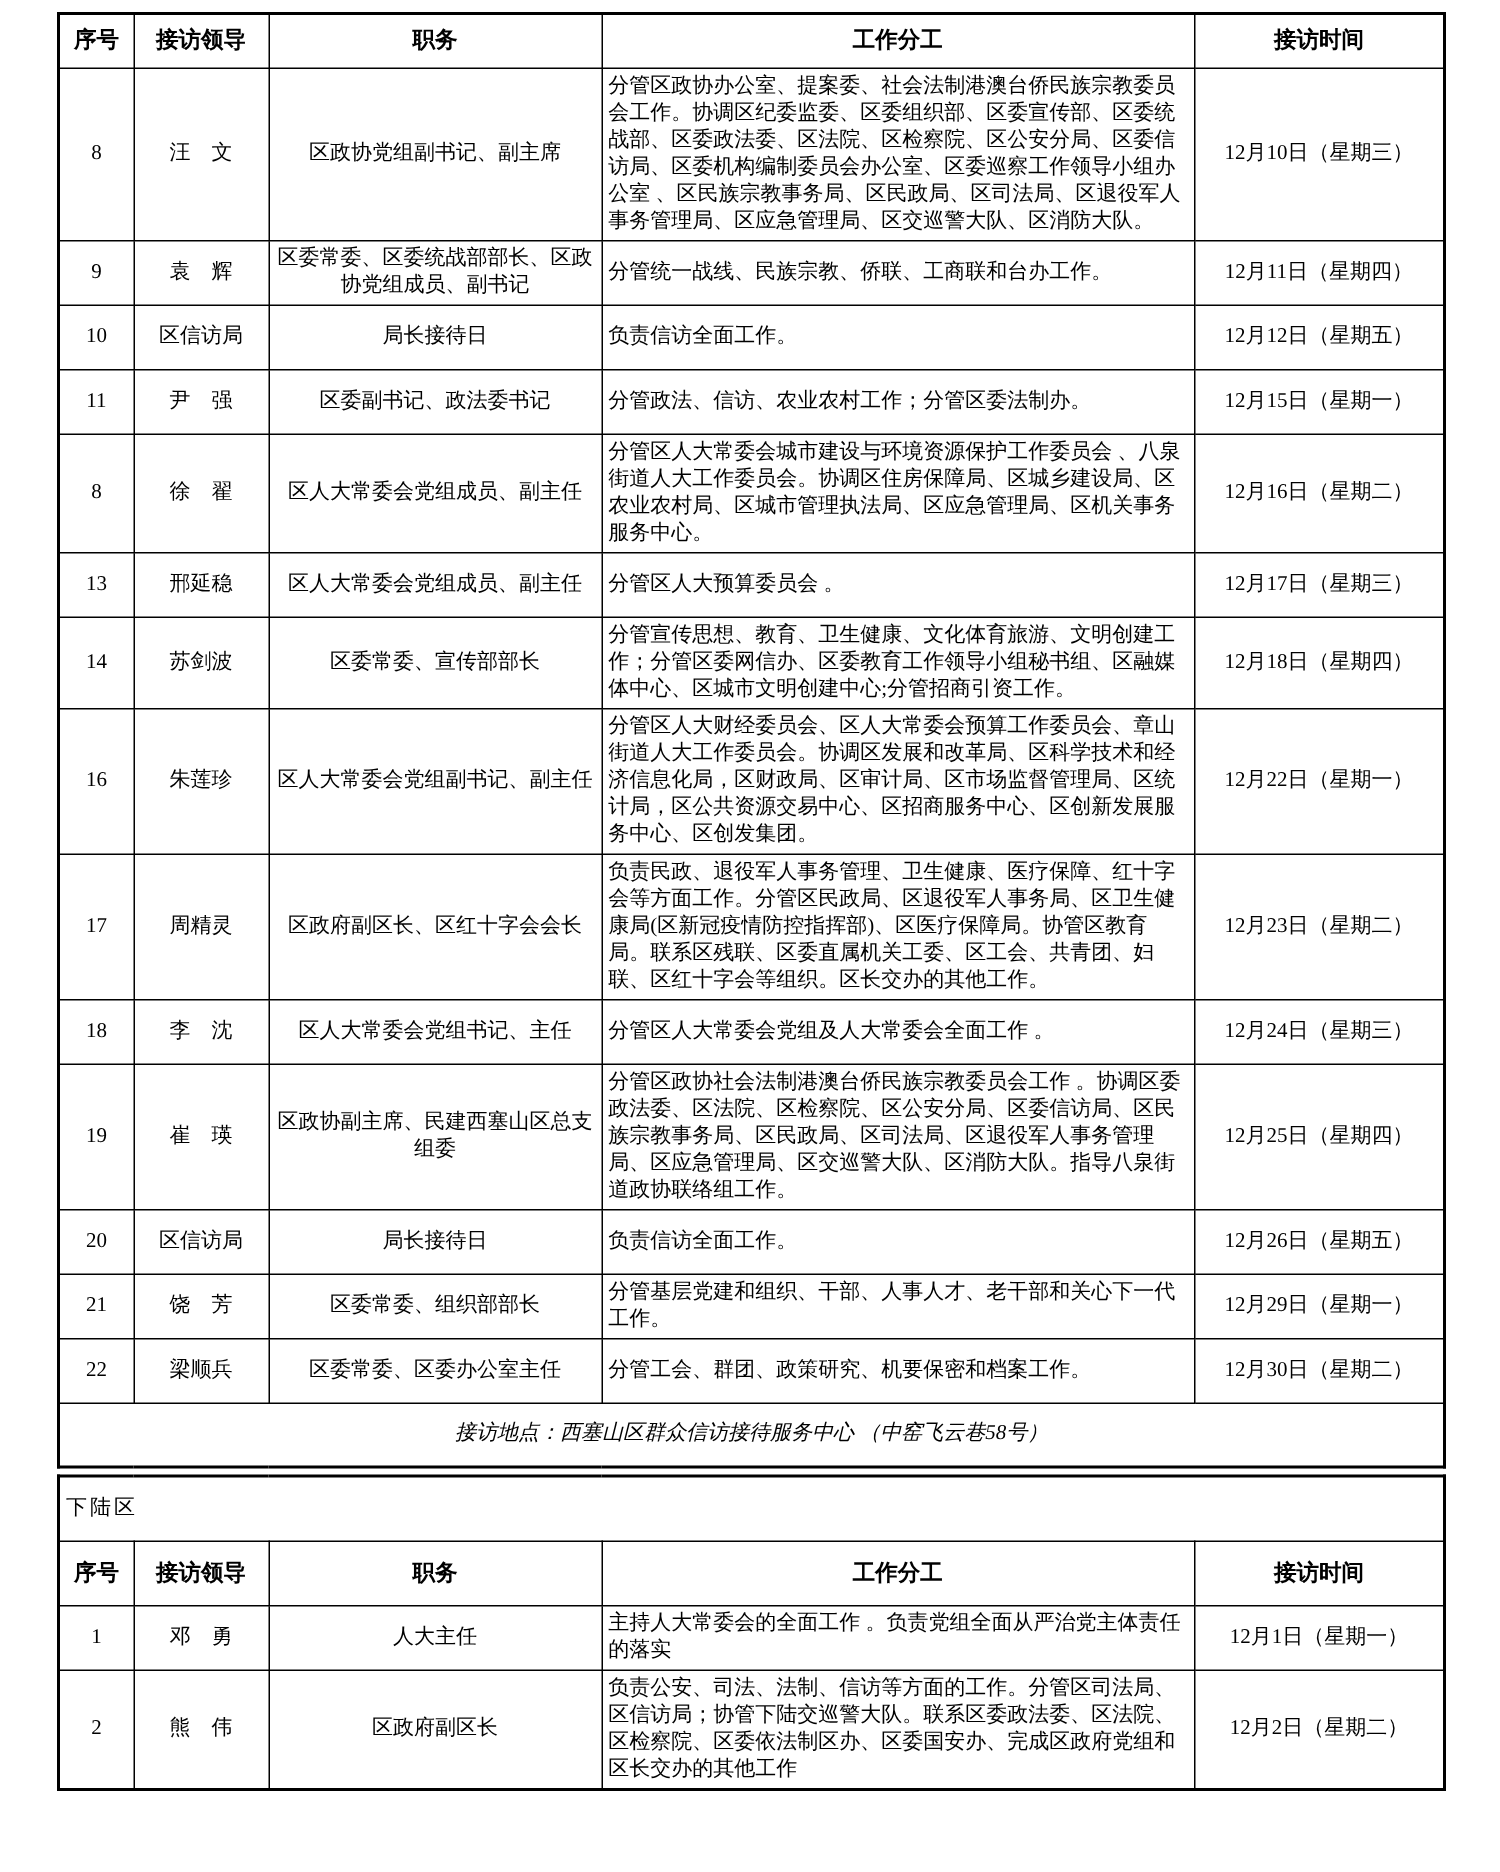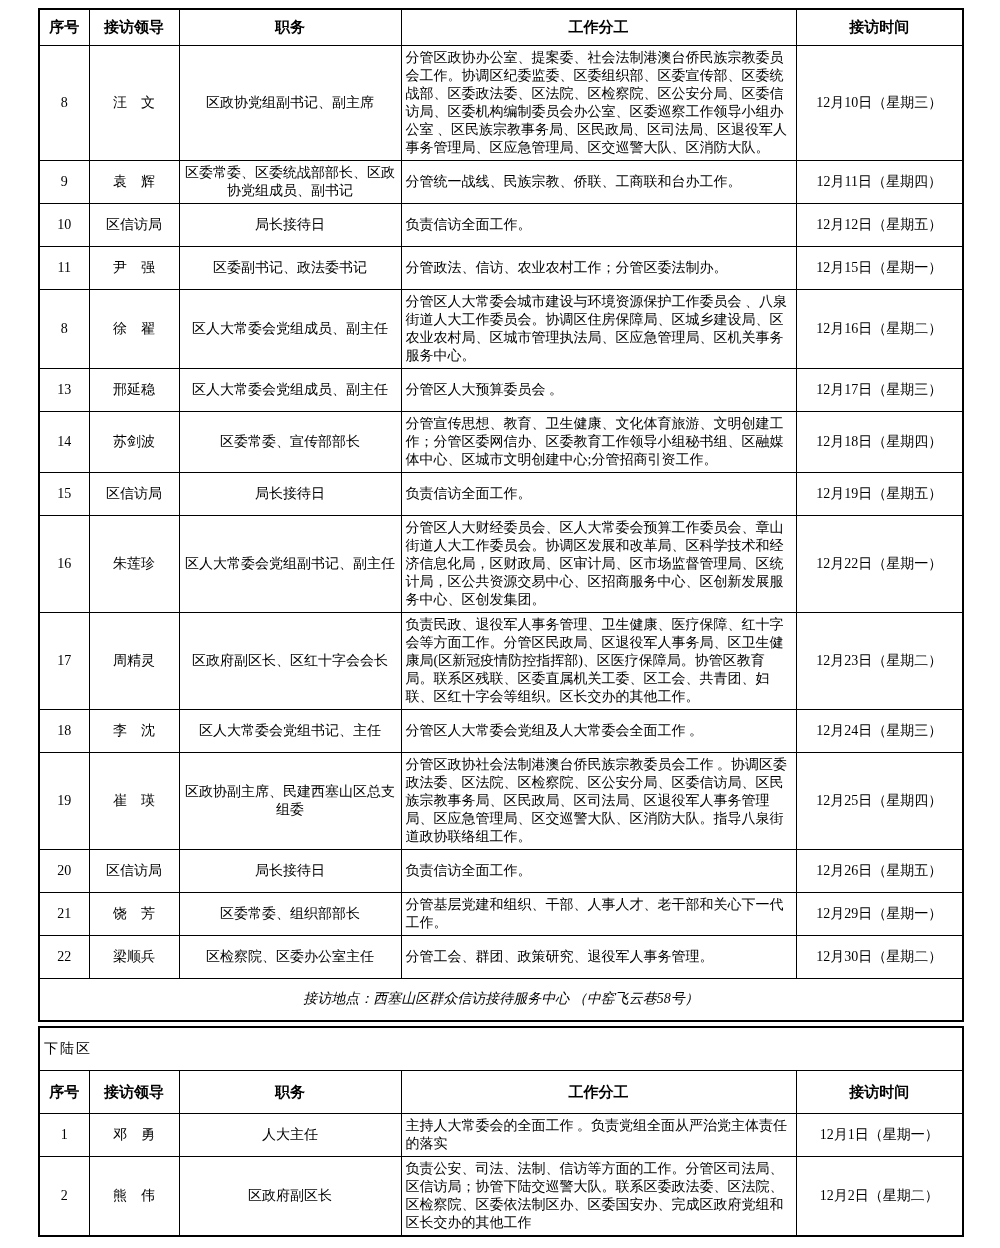--- a/index.html
+++ b/index.html
@@ -137,13 +137,6 @@
             <td class="cell-time">12月18日（星期四）</td>
           </tr>
           <tr>
-            <td class="cell-no">15</td>
-            <td class="cell-leader">区信访局</td>
-            <td class="cell-position">局长接待日</td>
-            <td class="cell-duty">负责信访全面工作。</td>
-            <td class="cell-time">12月19日（星期五）</td>
-          </tr>
-          <tr>
             <td class="cell-no">16</td>
             <td class="cell-leader">朱莲珍</td>
             <td class="cell-position">区人大常委会党组副书记、副主任</td>

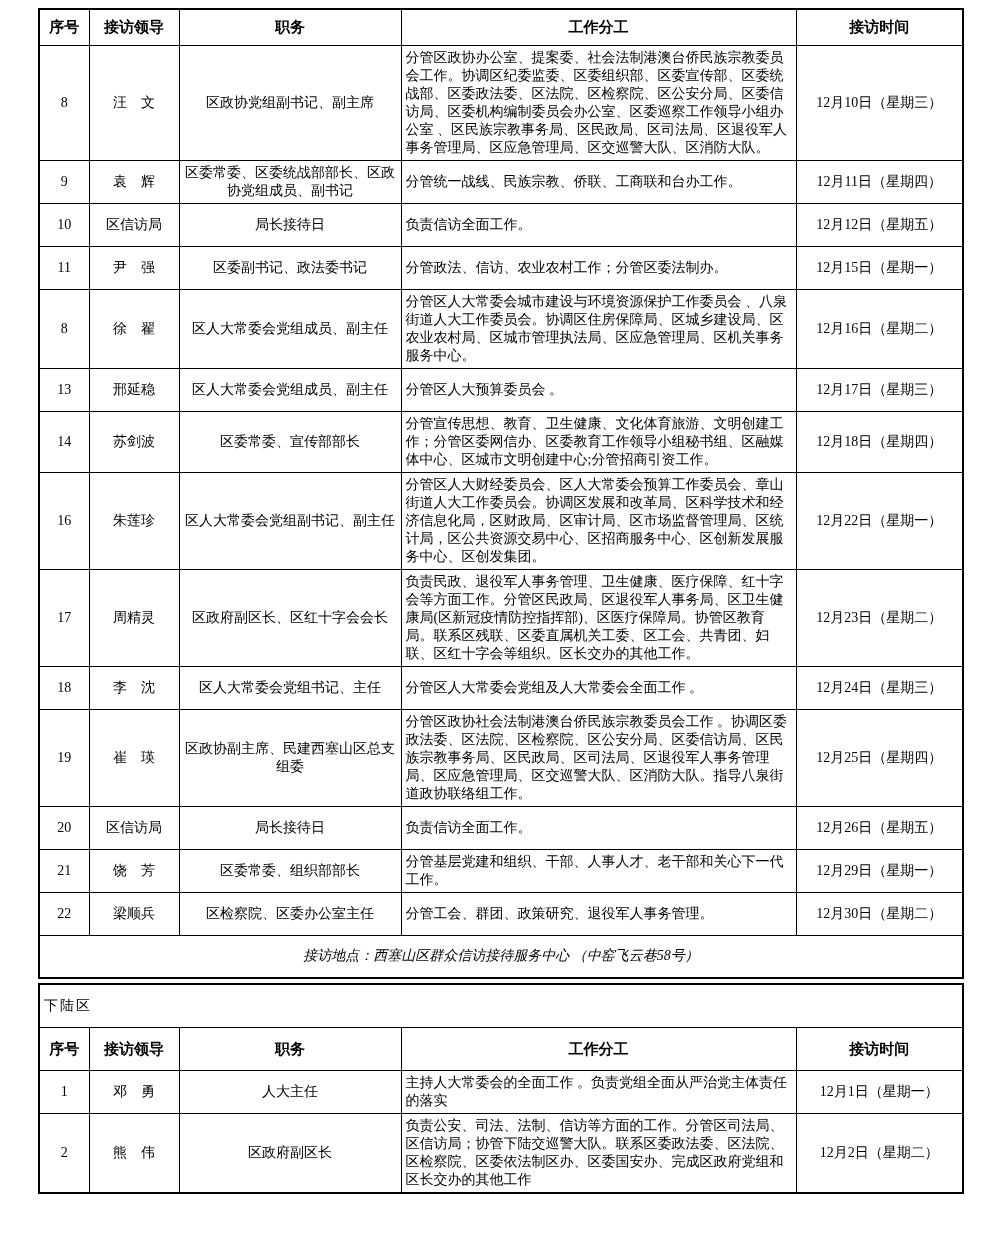--- a/index.html
+++ b/index.html
@@ -181,7 +181,7 @@
           <tr>
             <td class="cell-no">22</td>
             <td class="cell-leader">梁顺兵</td>
-            <td class="cell-position">区检察院、区委办公室主任</td>
+            <td class="cell-position">区委常委、区委办公室主任</td>
             <td class="cell-duty">分管工会、群团、政策研究、退役军人事务管理。</td>
             <td class="cell-time">12月30日（星期二）</td>
           </tr>

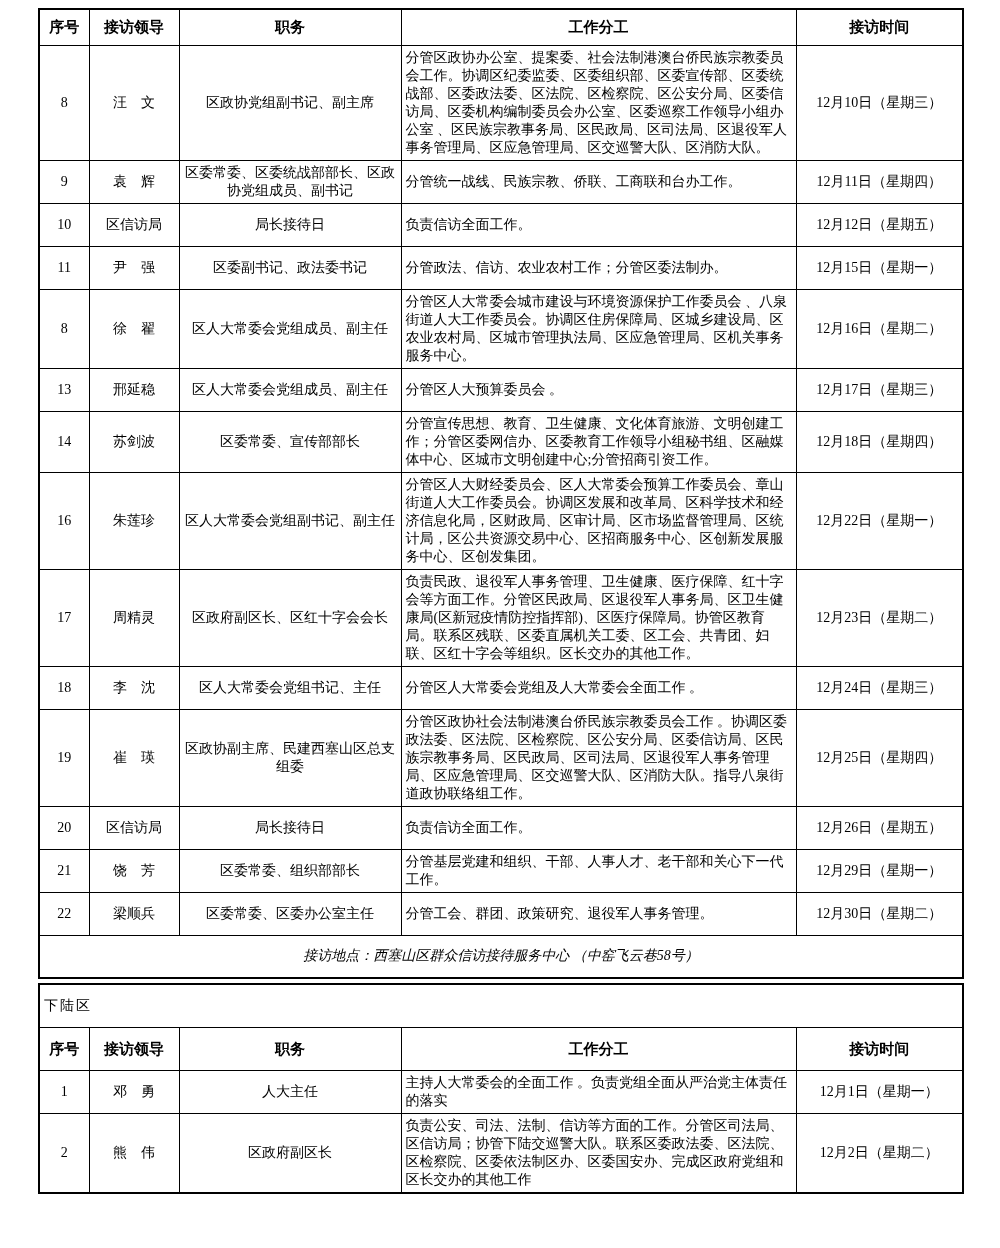--- a/index.html
+++ b/index.html
@@ -182,7 +182,7 @@
             <td class="cell-no">22</td>
             <td class="cell-leader">梁顺兵</td>
             <td class="cell-position">区委常委、区委办公室主任</td>
-            <td class="cell-duty">分管工会、群团、政策研究、退役军人事务管理。</td>
+            <td class="cell-duty">分管工会、群团、政策研究、机要保密和档案工作。</td>
             <td class="cell-time">12月30日（星期二）</td>
           </tr>
         </tbody>

